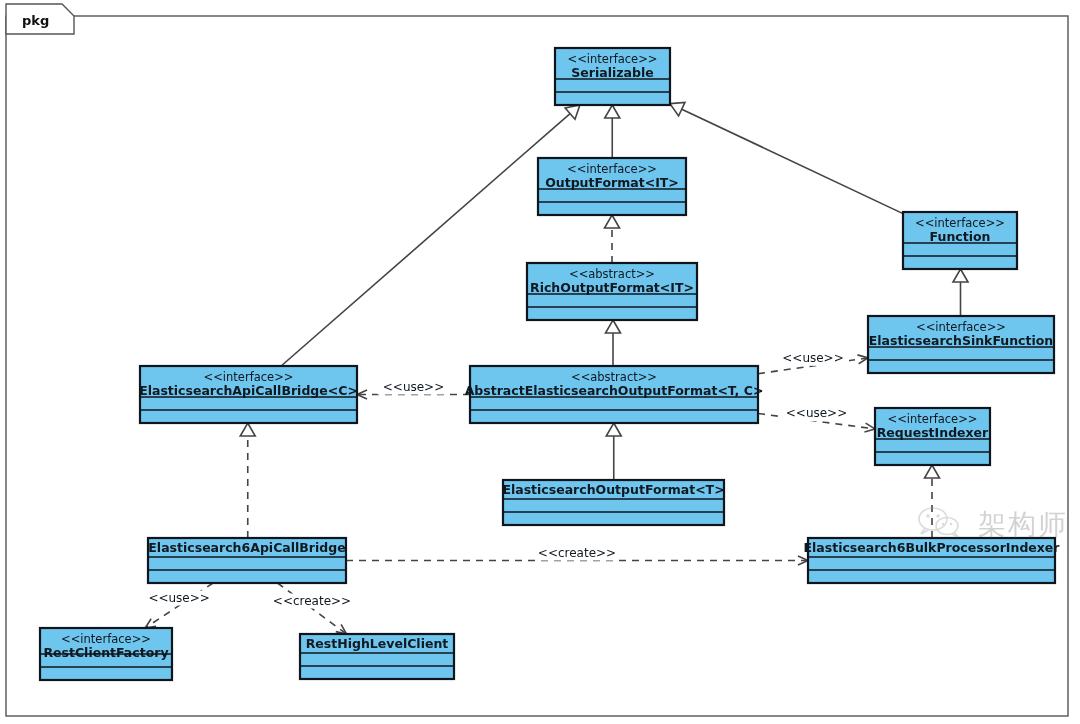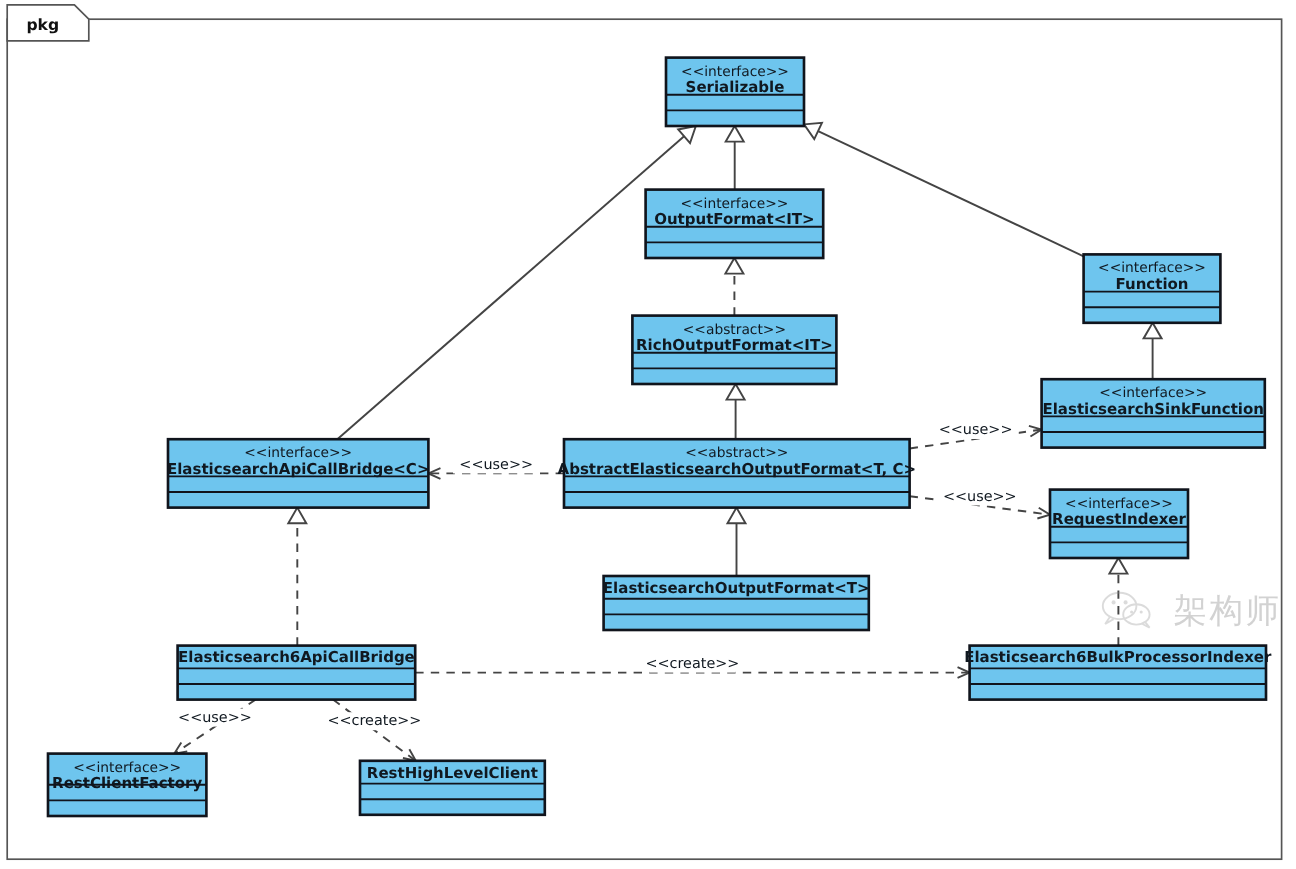--- a/index.html
+++ b/index.html
@@ -26,7 +26,7 @@
   .arrow-open{fill:none;stroke:#444444;stroke-width:1.6;}
   .edge-label{font-size:12px;fill:#101820;text-anchor:middle;font-family:"DejaVu Sans","Liberation Sans",sans-serif;}
 
-  .wm{position:absolute;right:12px;bottom:16px;display:flex;align-items:center;gap:17px;opacity:.30;}
+  .wm{position:absolute;right:12px;bottom:0;display:flex;align-items:flex-start;gap:17px;opacity:.30;}
   .wm-text{font-size:28px;color:#6d6d6d;font-family:"DejaVu Sans","Liberation Sans",sans-serif;letter-spacing:2px;}
 </style>
 </head>

